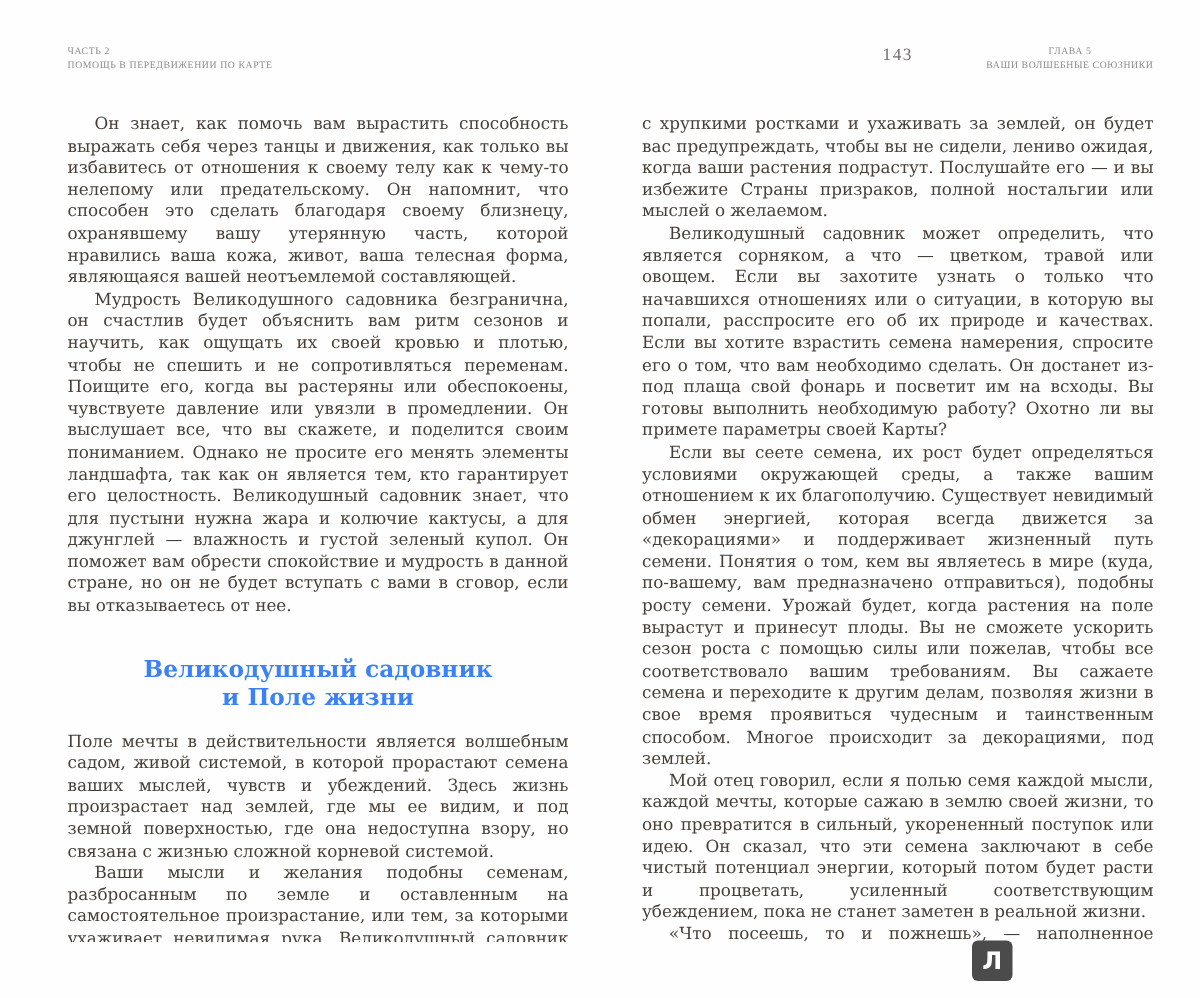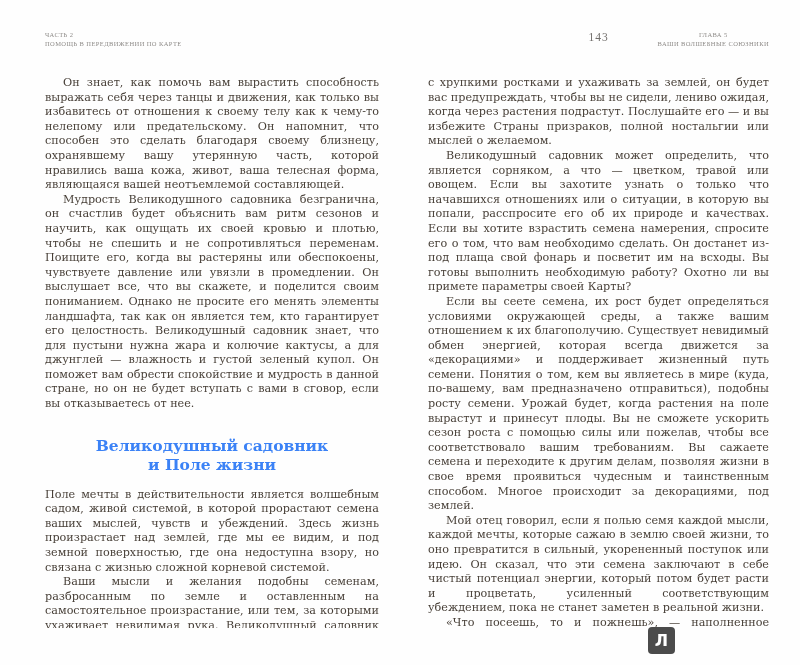--- a/index.html
+++ b/index.html
@@ -107,7 +107,7 @@
     </div>
   </div>
   <div class="body-text">
-    <p class="no-indent">с хрупкими ростками и ухаживать за землей, он будет вас предупреждать, чтобы вы не сидели, лениво ожидая, когда через растения подрастут. Послушайте его — и вы избежите Страны призраков, полной ностальгии или мыслей о желаемом.</p>
+    <p class="no-indent">с хрупкими ростками и ухаживать за землей, он будет вас предупреждать, чтобы вы не сидели, лениво ожидая, когда ваши растения подрастут. Послушайте его — и вы избежите Страны призраков, полной ностальгии или мыслей о желаемом.</p>
     <p>Великодушный садовник может определить, что является сорняком, а что — цветком, травой или овощем. Если вы захотите узнать о только что начавшихся отношениях или о ситуации, в которую вы попали, расспросите его об их природе и качествах. Если вы хотите взрастить семена намерения, спросите его о том, что вам необходимо сделать. Он достанет из-под плаща свой фонарь и посветит им на всходы. Вы готовы выполнить необходимую работу? Охотно ли вы примете параметры своей Карты?</p>
     <p>Если вы сеете семена, их рост будет определяться условиями окружающей среды, а также вашим отношением к их благополучию. Существует невидимый обмен энергией, которая всегда движется за «декорациями» и поддерживает жизненный путь семени. Понятия о том, кем вы являетесь в мире (куда, по-вашему, вам предназначено отправиться), подобны росту семени. Урожай будет, когда растения на поле вырастут и принесут плоды. Вы не сможете ускорить сезон роста с помощью силы или пожелав, чтобы все соответствовало вашим требованиям. Вы сажаете семена и переходите к другим делам, позволяя жизни в свое время проявиться чудесным и таинственным способом. Многое происходит за декорациями, под землей.</p>
     <p>Мой отец говорил, если я полью семя каждой мысли, каждой мечты, которые сажаю в землю своей жизни, то оно превратится в сильный, укорененный поступок или идею. Он сказал, что эти семена заключают в себе чистый потенциал энергии, который потом будет расти и процветать, усиленный соответствующим убеждением, пока не станет заметен в реальной жизни.</p>

